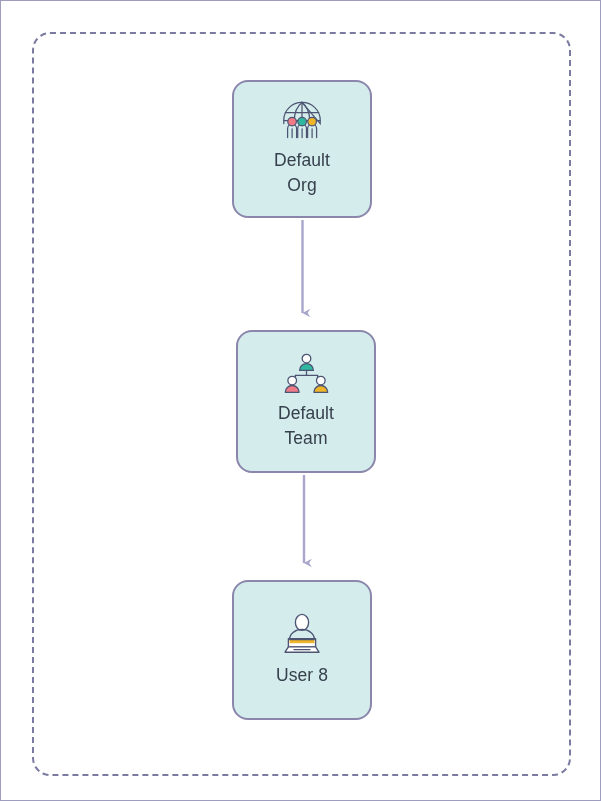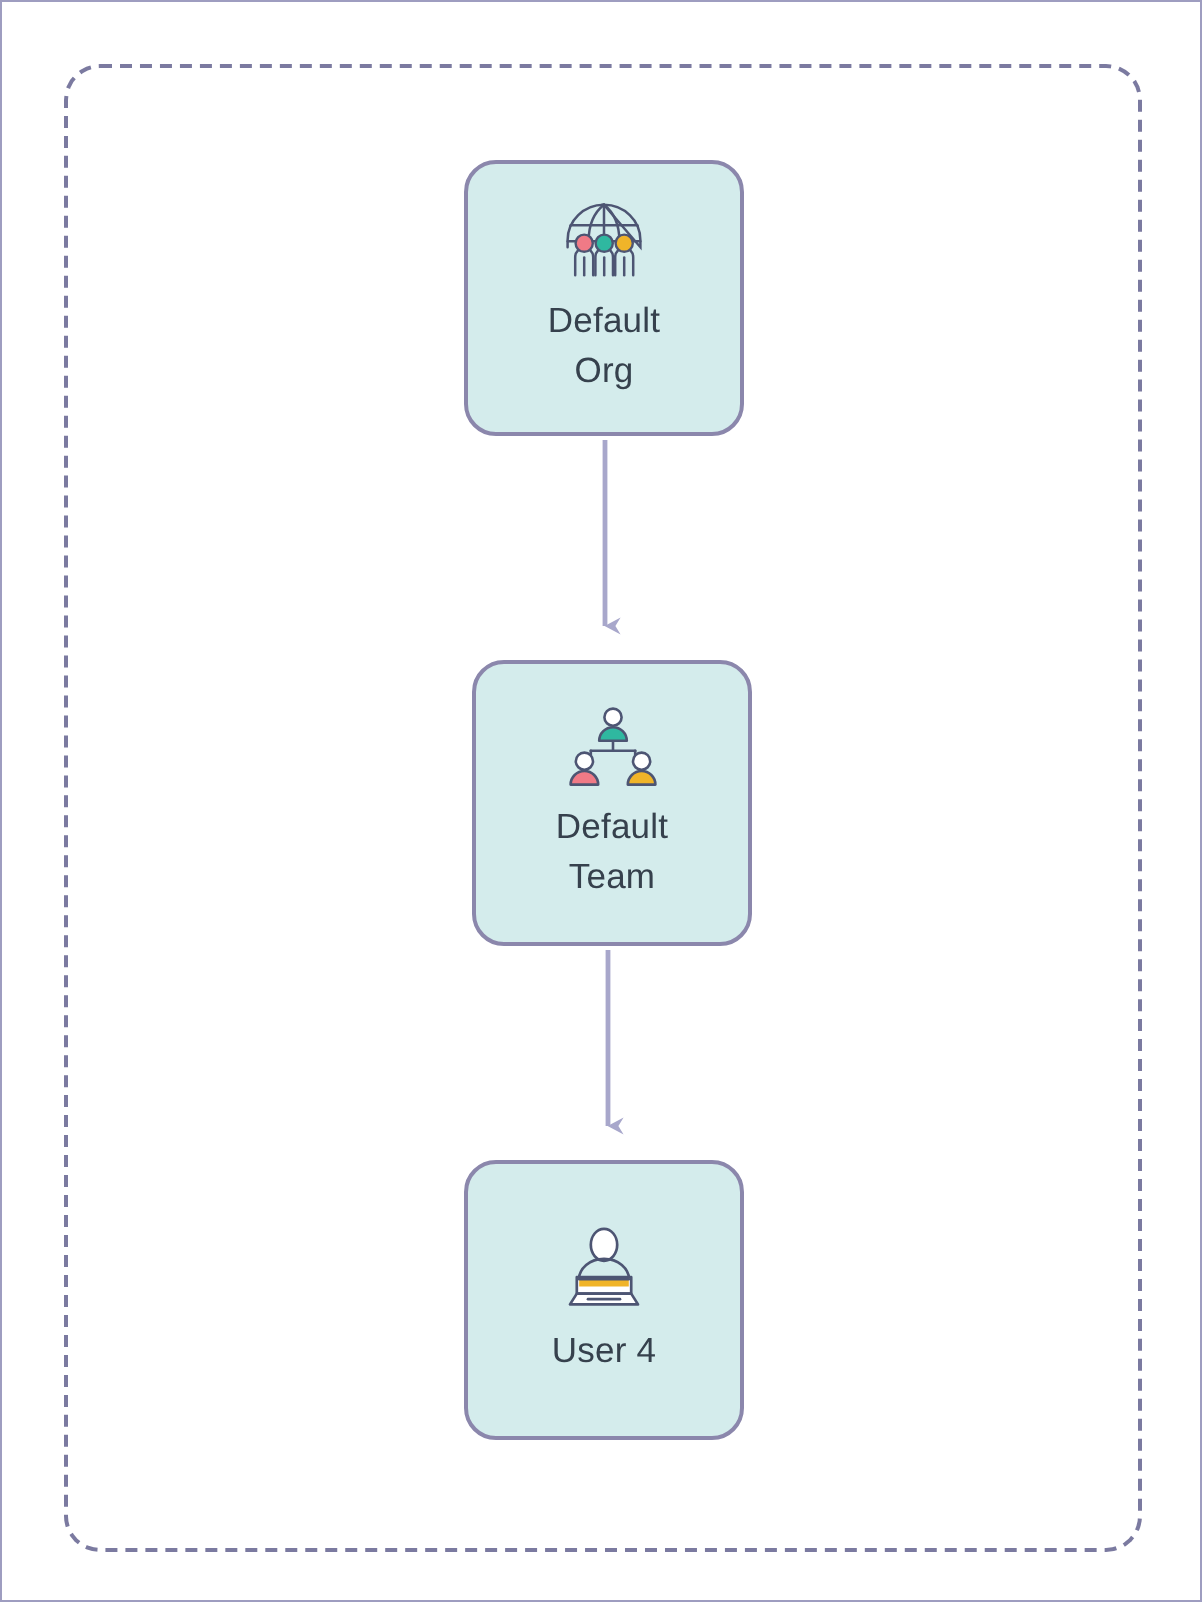--- a/index.html
+++ b/index.html
@@ -179,7 +179,7 @@
         <path d="M9.6 26.6 L34.4 26.6" stroke="#4d5573" stroke-width="1.35" fill="none" stroke-linecap="round"></path>
       </svg>
     </span>
-    <div class="node-label">User 4</div>
+    <div class="node-label">User 8</div>
   </div>
 
 </div>

